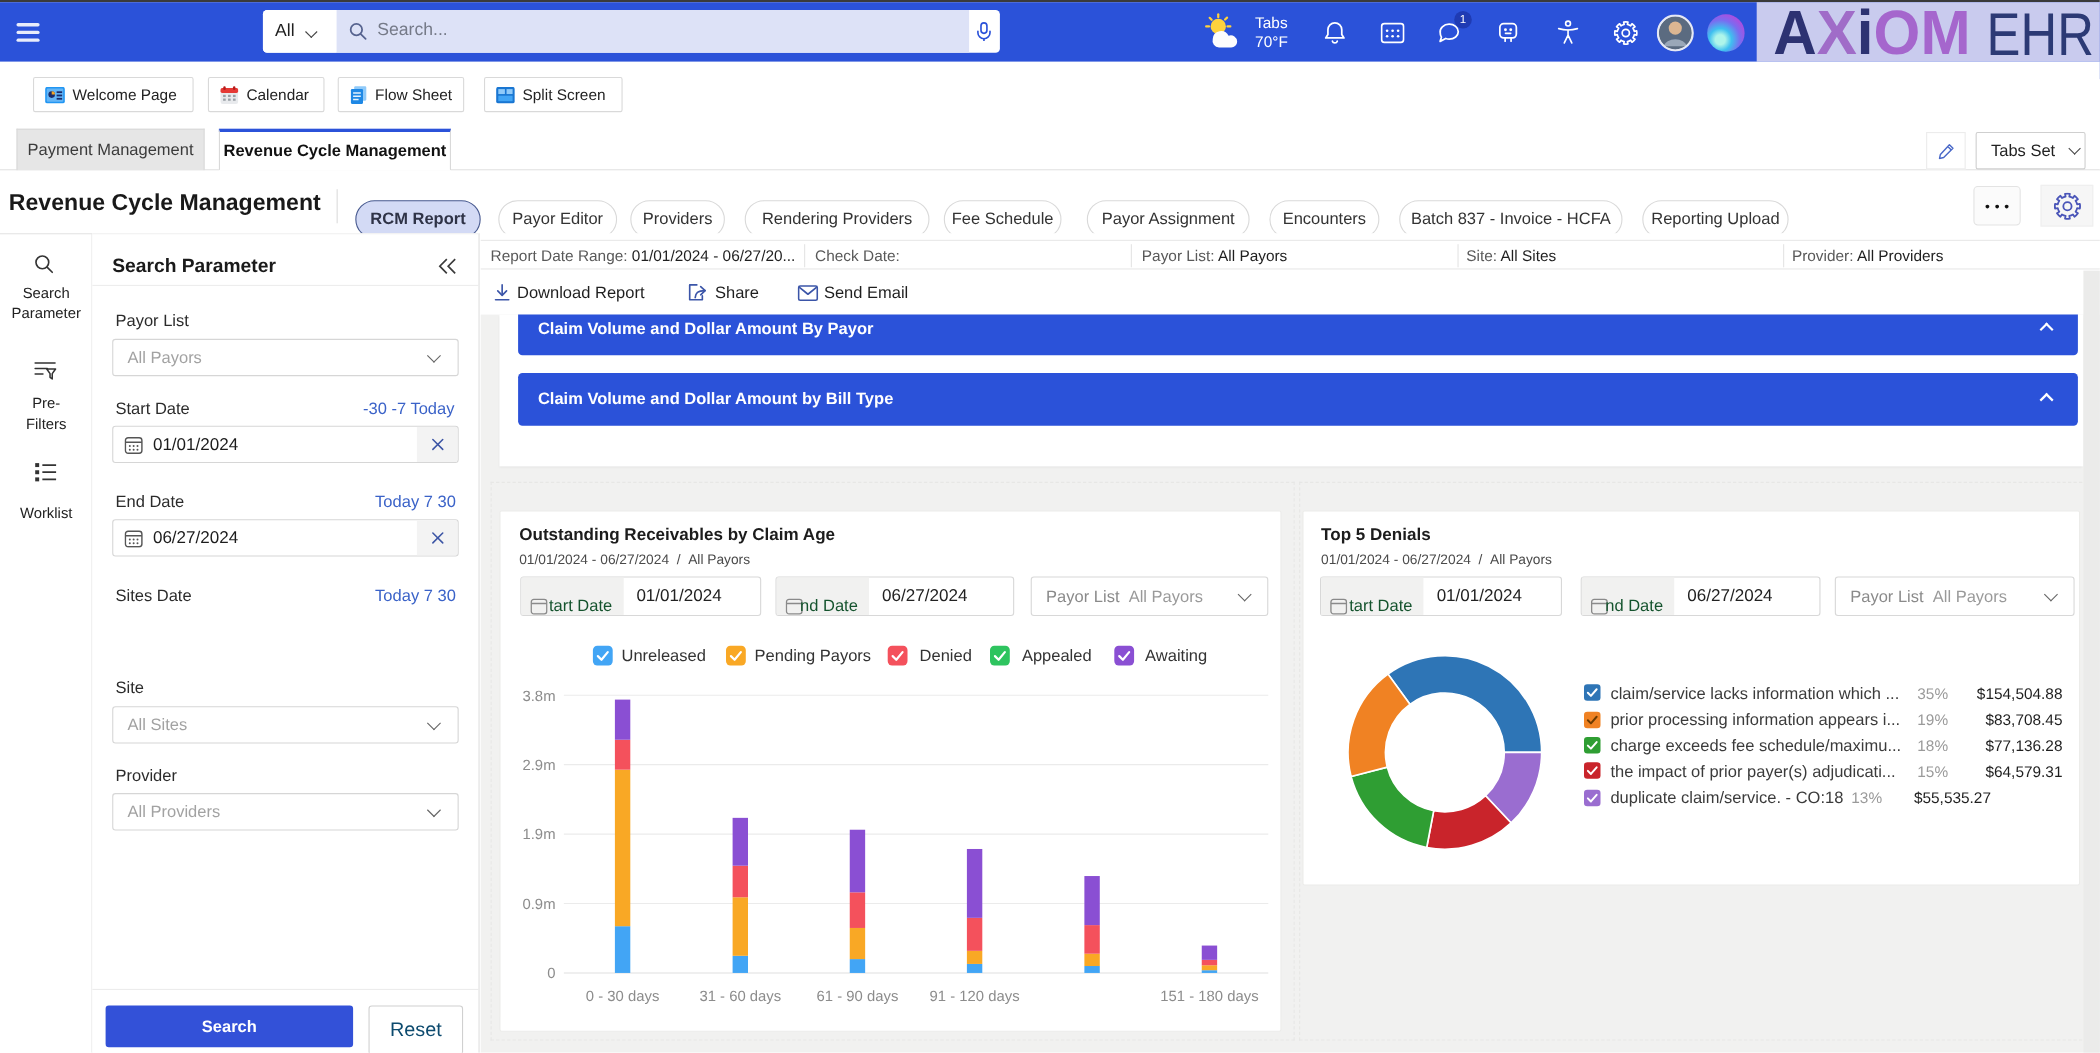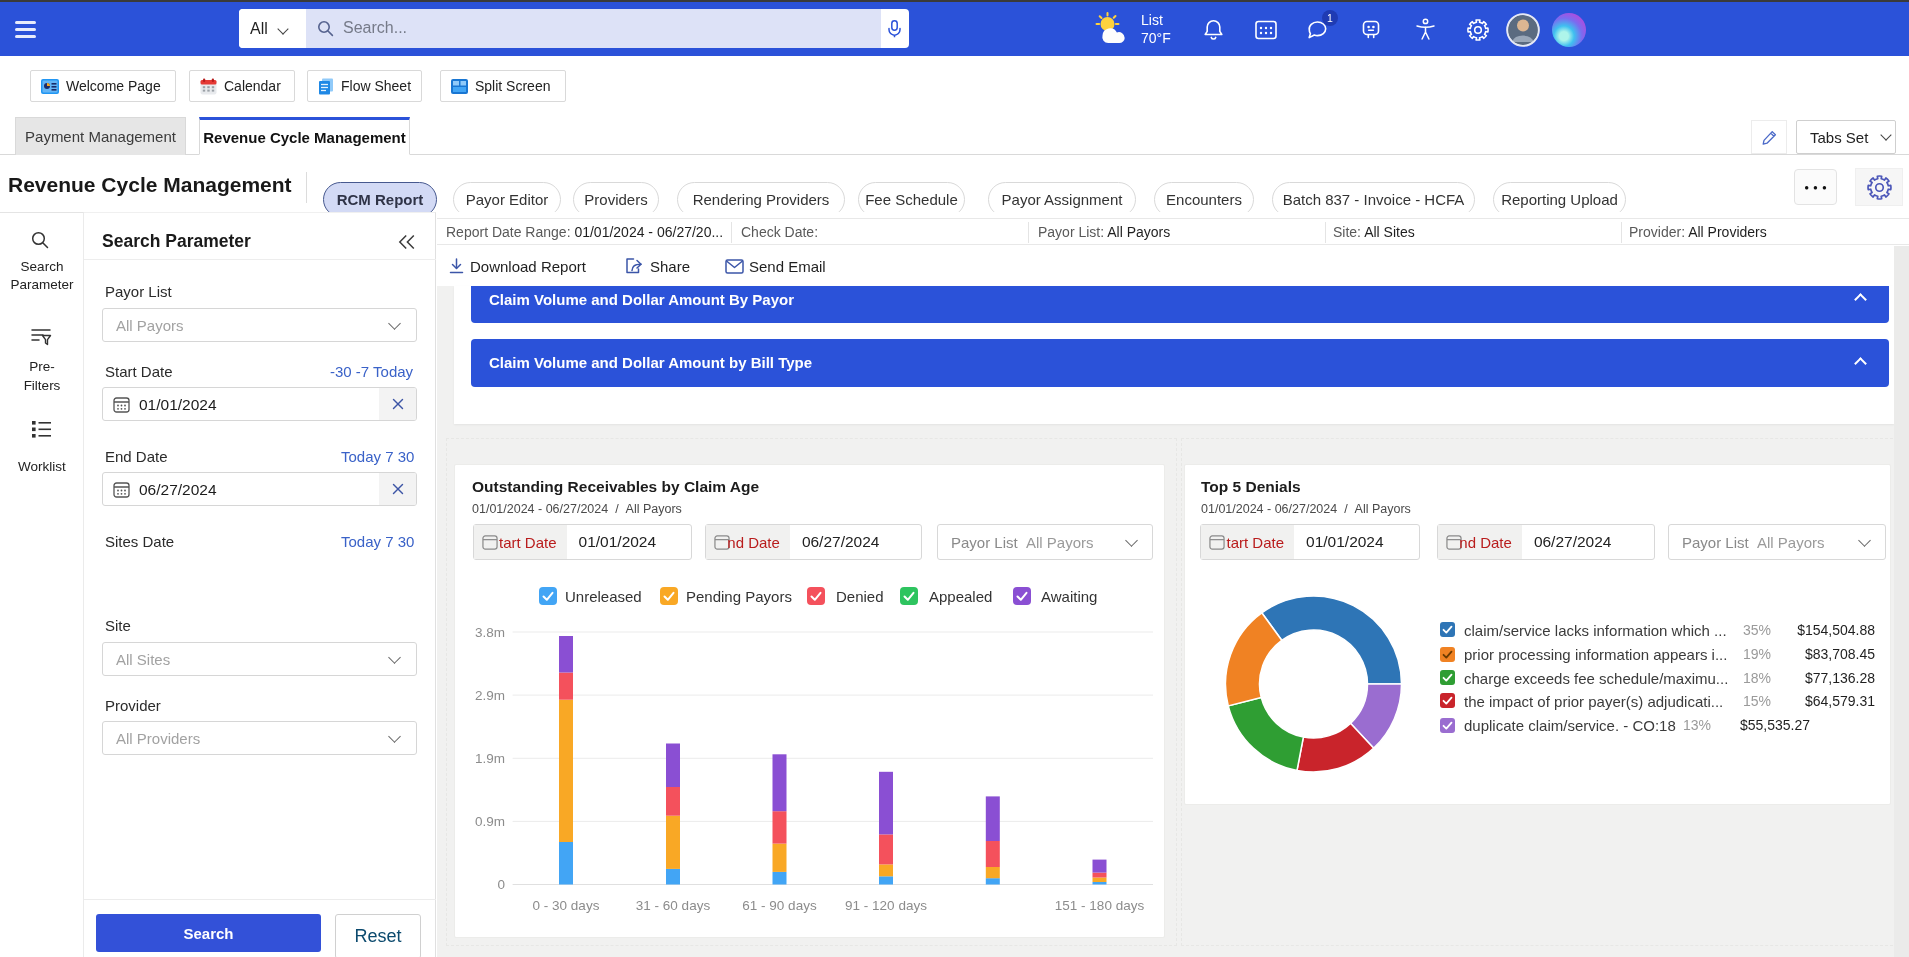--- a/index.html
+++ b/index.html
@@ -71,7 +71,7 @@
         </g>
     <path d="M7.5 25.5 a7.6 7.6 0 0 1 14.4-3 a5.8 5.8 0 0 1 7.8 5.4 a5.4 5.4 0 0 1-5.4 5.2 H13.2 a6 6 0 0 1-5.7-7.6 Z" fill="#fdfdfd"></path>
   </svg>
-  <div class="abs" style="left:1141px;top:10px;font-size:14px;color:#fff">List</div>
+  <div class="abs" style="left:1141px;top:10px;font-size:14px;color:#fff">Tabs</div>
   <div class="abs" style="left:1141px;top:28px;font-size:14px;color:#fff">70°F</div>
 
   <svg class="abs" style="left:1203px;top:17px" width="21" height="22" viewBox="0 0 21 22">

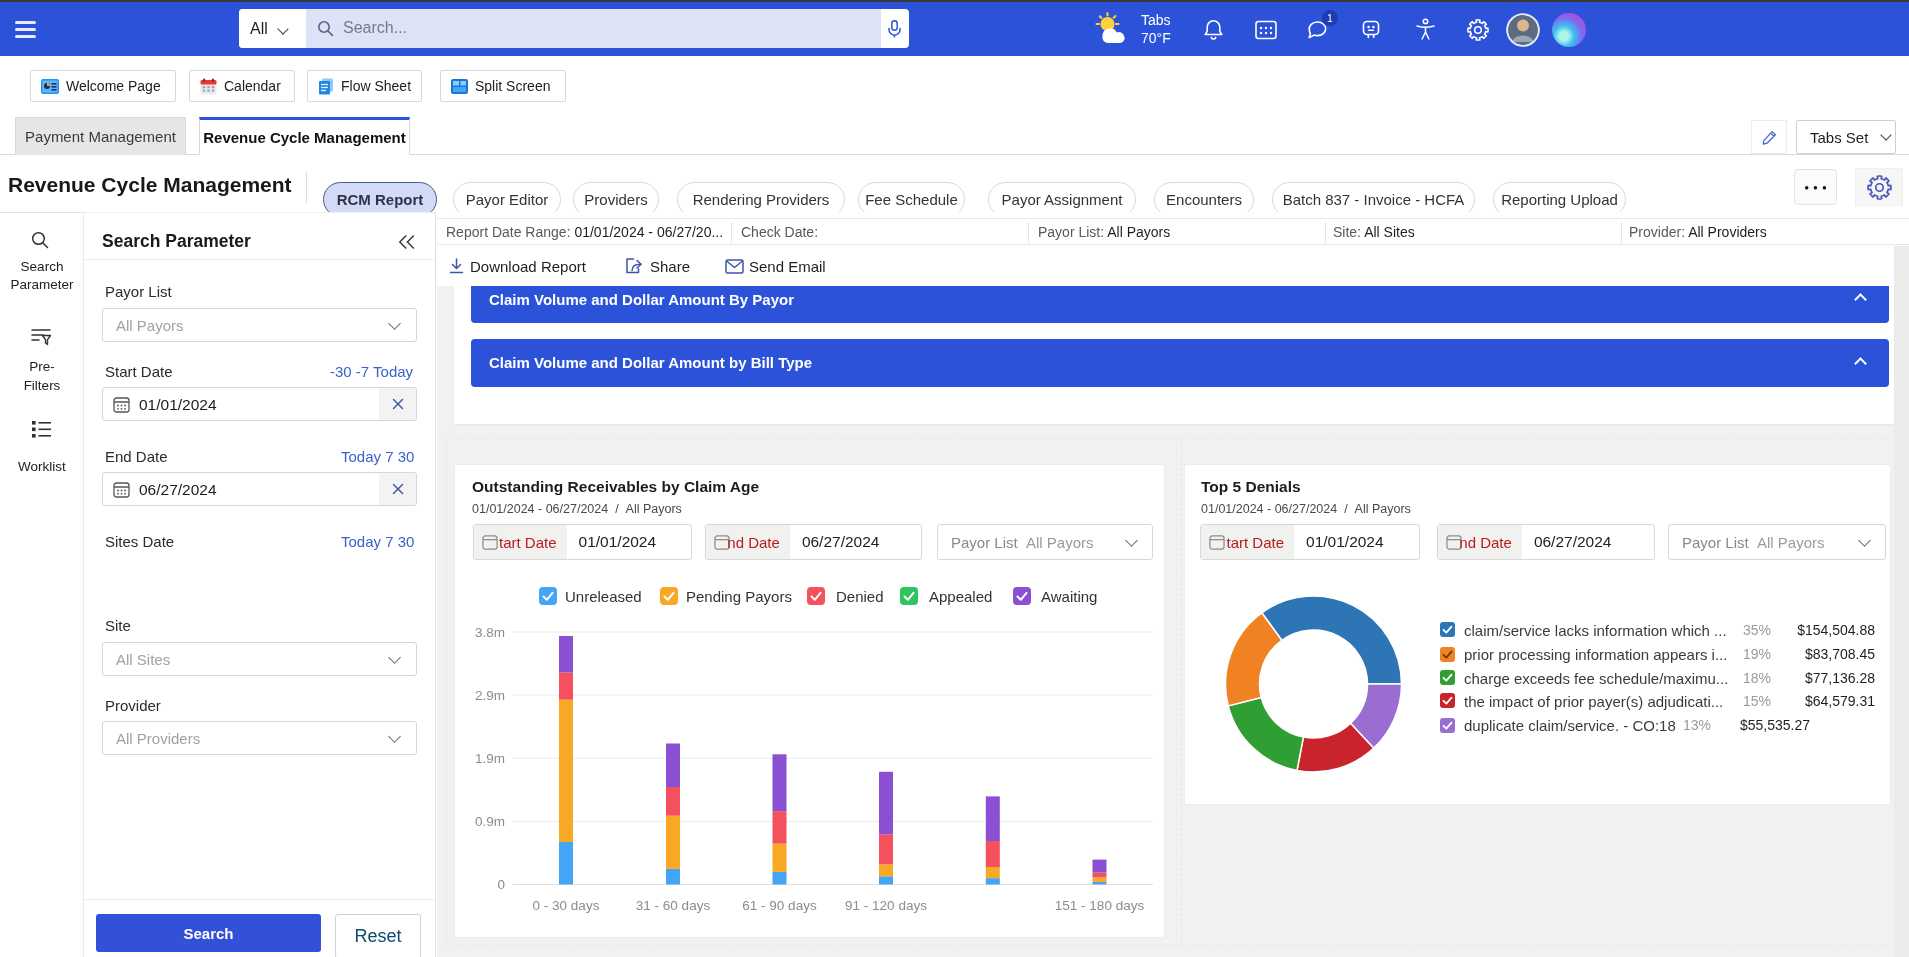--- a/index.html
+++ b/index.html
@@ -122,6 +122,11 @@
   </svg>
 
   <div class="abs" style="left:1552px;top:11px;width:34px;height:34px;border-radius:50%;background:radial-gradient(circle at 35% 68%, #aef5ea 0 14%, #3fc0f0 32%, #7a6cf0 56%, #a94fe0 76%, #423a9e 100%);"></div>
+</div>
+<div class="abs" id="logo">
+  <div class="abs" style="left:15px;top:-5px;font-weight:bold;font-size:57px;letter-spacing:0px;transform:scaleX(0.96);transform-origin:left">
+    <span style="color:#2d3272">A</span><span style="color:#a06cc8">X</span><span style="color:#2d3272">i</span><span style="color:#a566cd">O</span><span style="color:#a566cd">M</span></div>
+  <div class="abs" style="left:209px;top:-3px;font-weight:400;font-size:55px;color:#2c3a75;transform:scaleX(0.84);transform-origin:left">EHR</div>
 </div>
 <div class="abs" id="shortcuts">
   <div class="scbtn" style="left:14px;width:146px">

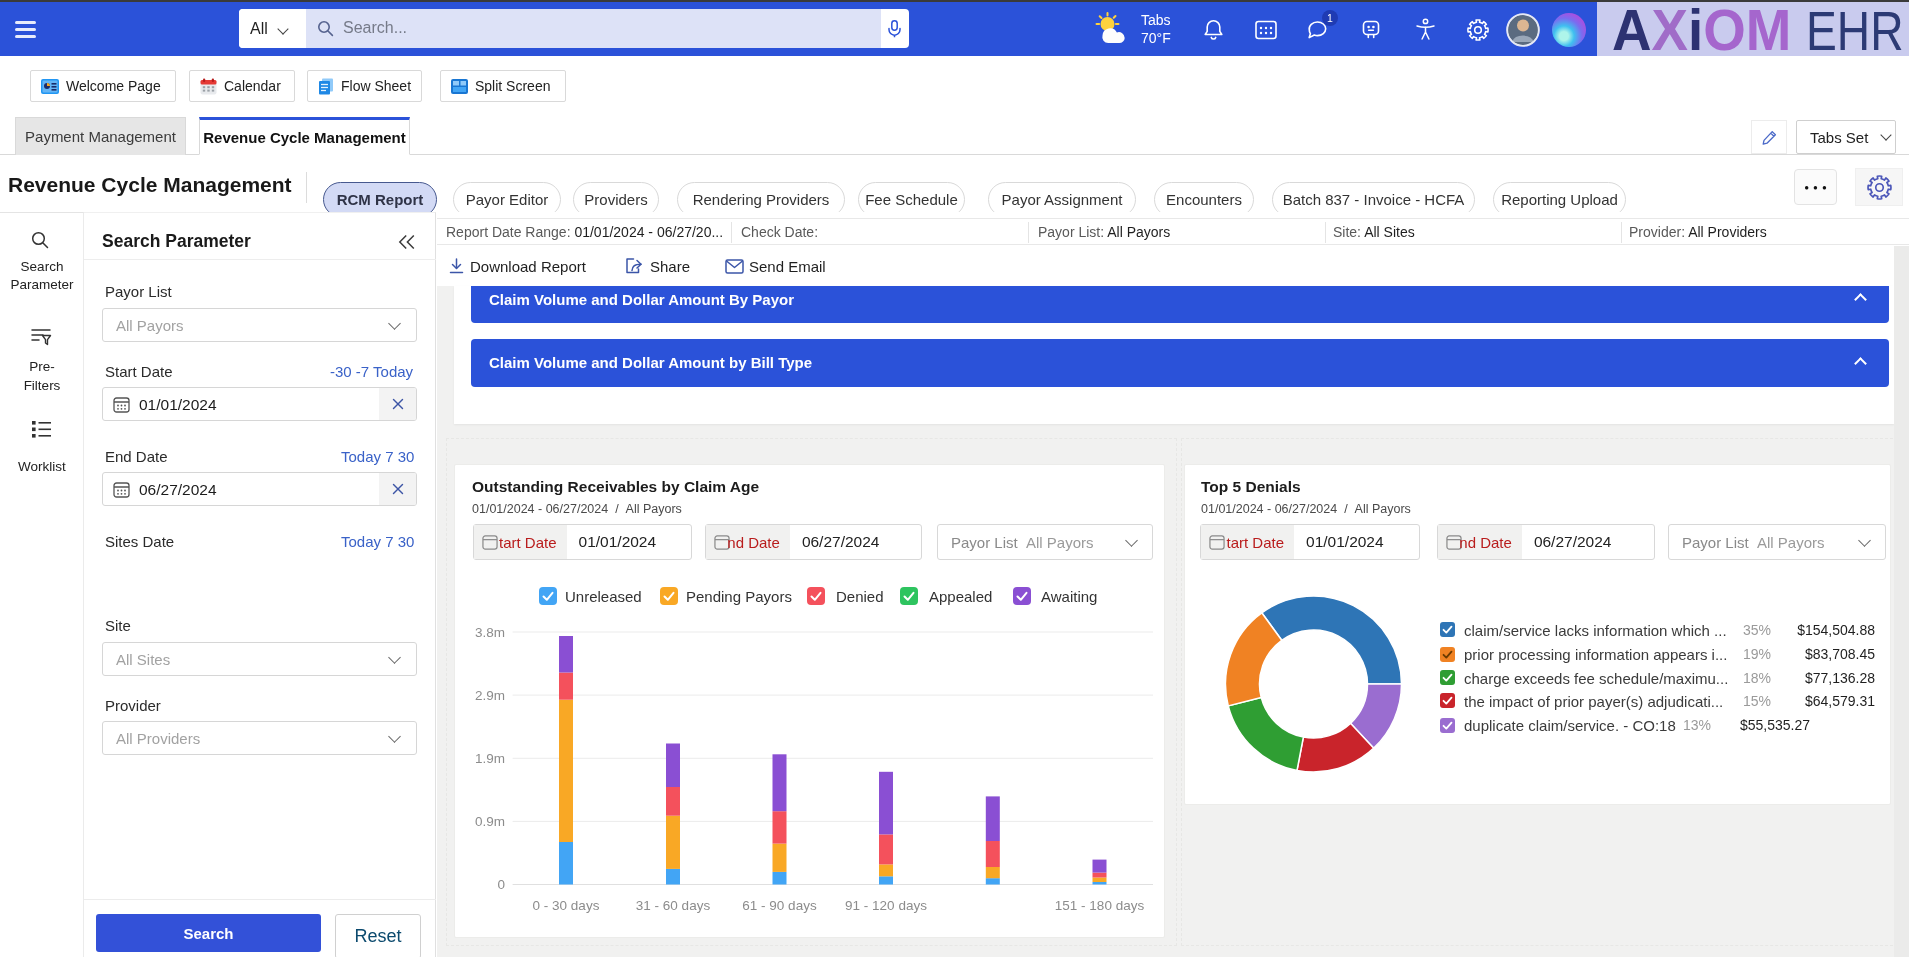--- a/index.html
+++ b/index.html
@@ -29,7 +29,7 @@
 
 .card { position:absolute; background:#fff; border:1px solid #ececea; border-radius:2px; }
 .ginp { position:absolute; border:1px solid #d8d8d8; border-radius:3px; background:#fff; display:flex; align-items:center; }
-.glabel { height:100%; background:#f1f1f0; display:flex; align-items:center; color:#b91c1c; font-size:15px; padding:0 10px 0 8px; }
+.glabel { height:100%; background:#f1f1f0; display:flex; align-items:flex-end; color:#14532d; font-size:15px; padding:0 10px 0 8px; }
 .gval { font-size:15.5px; color:#222; padding-left:12px; }
 .cbx { position:absolute; border-radius:4px; }
 .cbx svg { position:absolute; left:0; top:0; }

